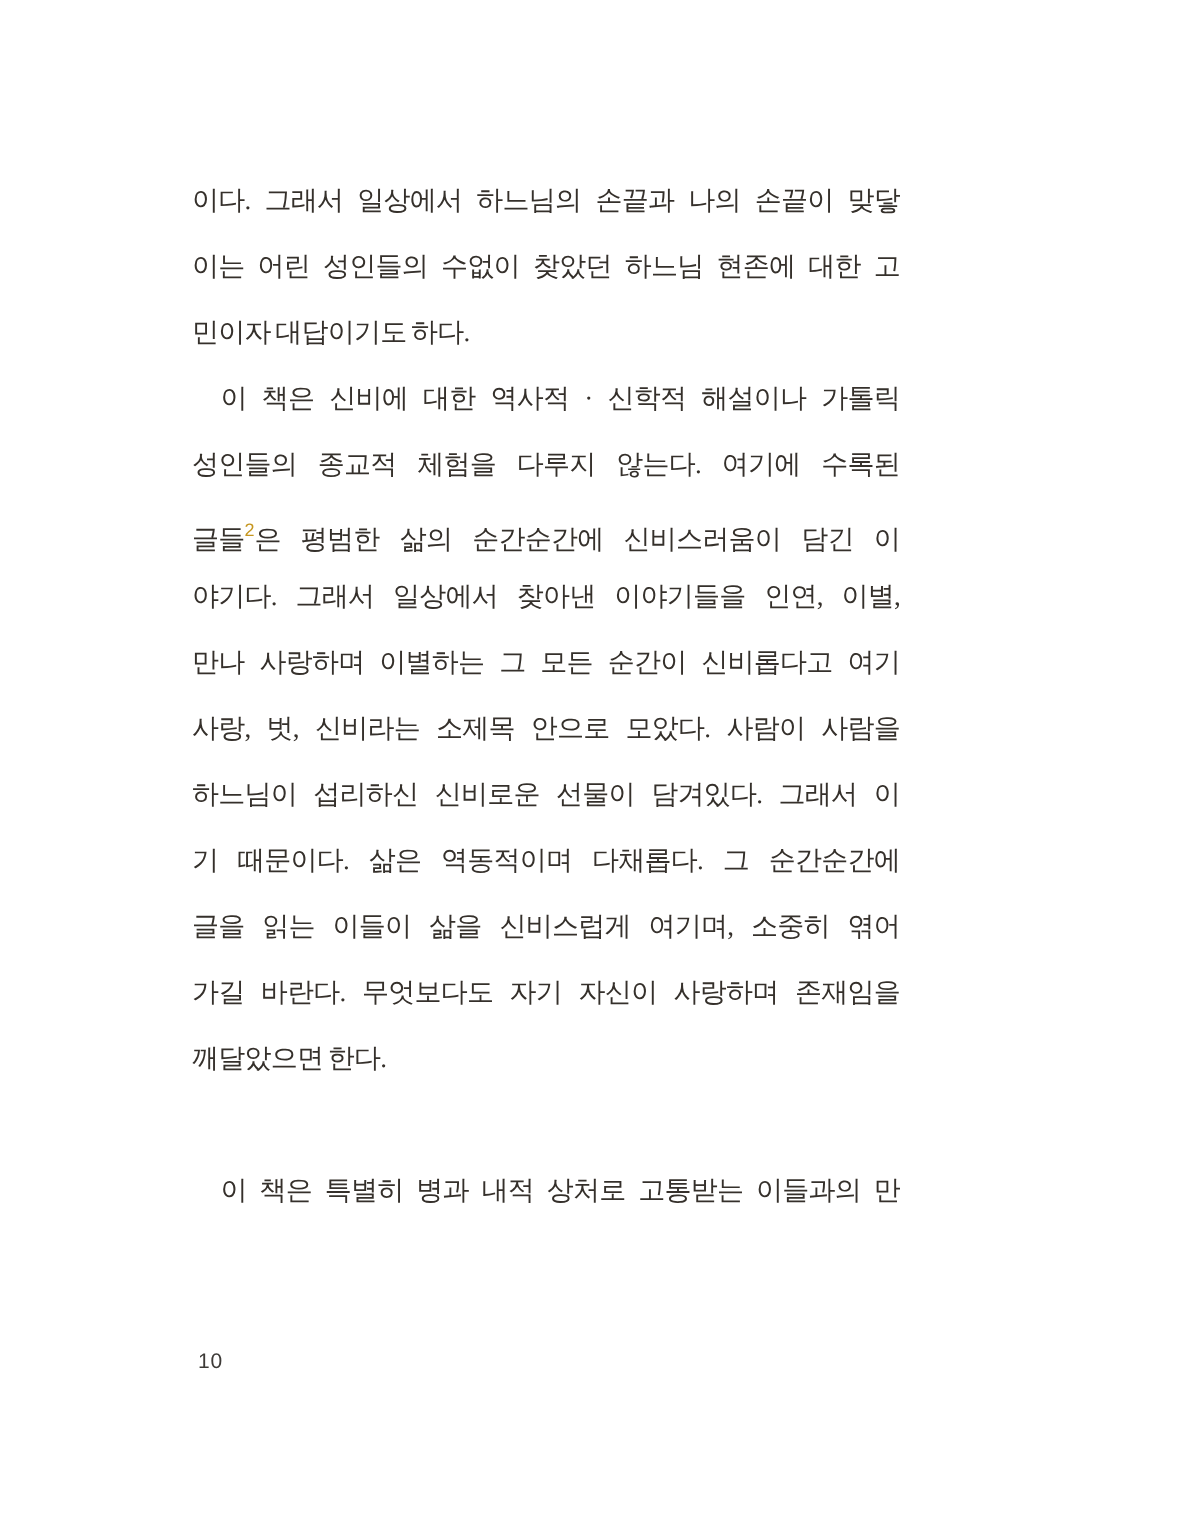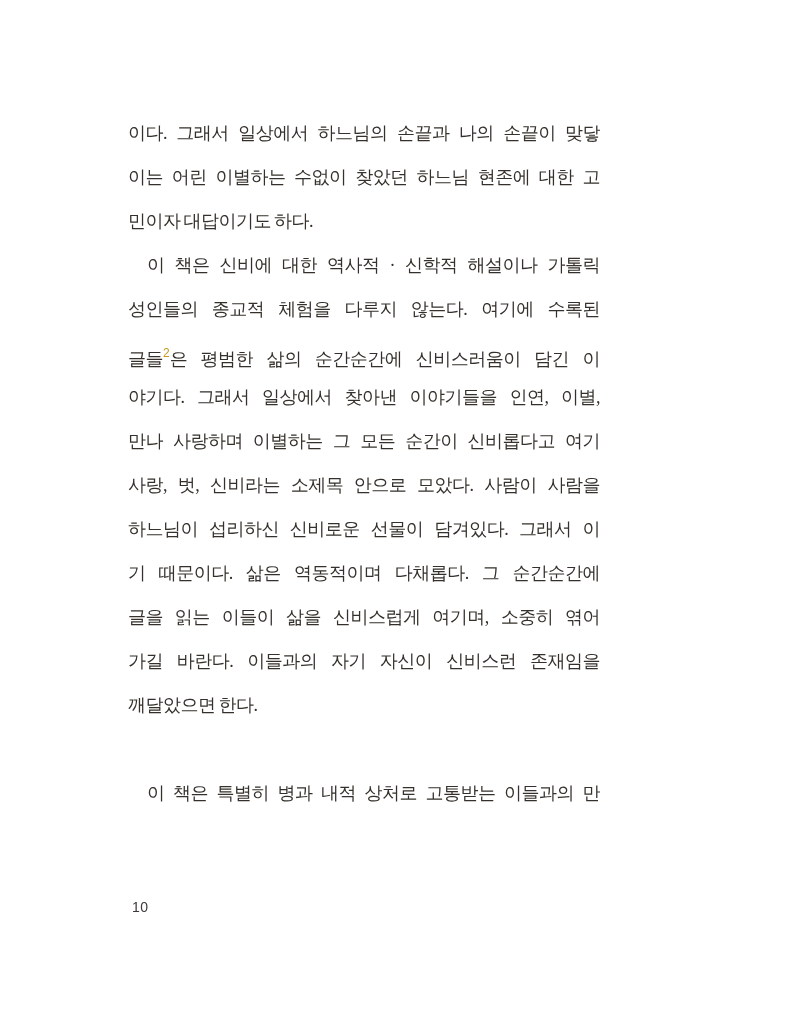--- a/index.html
+++ b/index.html
@@ -69,7 +69,7 @@
   <div class="body-text">
 
     <div class="line">이다. 그래서 일상에서 하느님의 손끝과 나의 손끝이 맞닿</div>
-    <div class="line">이는 어린 이별하는 수없이 찾았던 하느님 현존에 대한 고</div>
+    <div class="line">이는 어린 성인들의 수없이 찾았던 하느님 현존에 대한 고</div>
     <div class="line plain">민이자 대답이기도 하다.</div>
 
     <div class="line indent">이 책은 신비에 대한 역사적 · 신학적 해설이나 가톨릭</div>

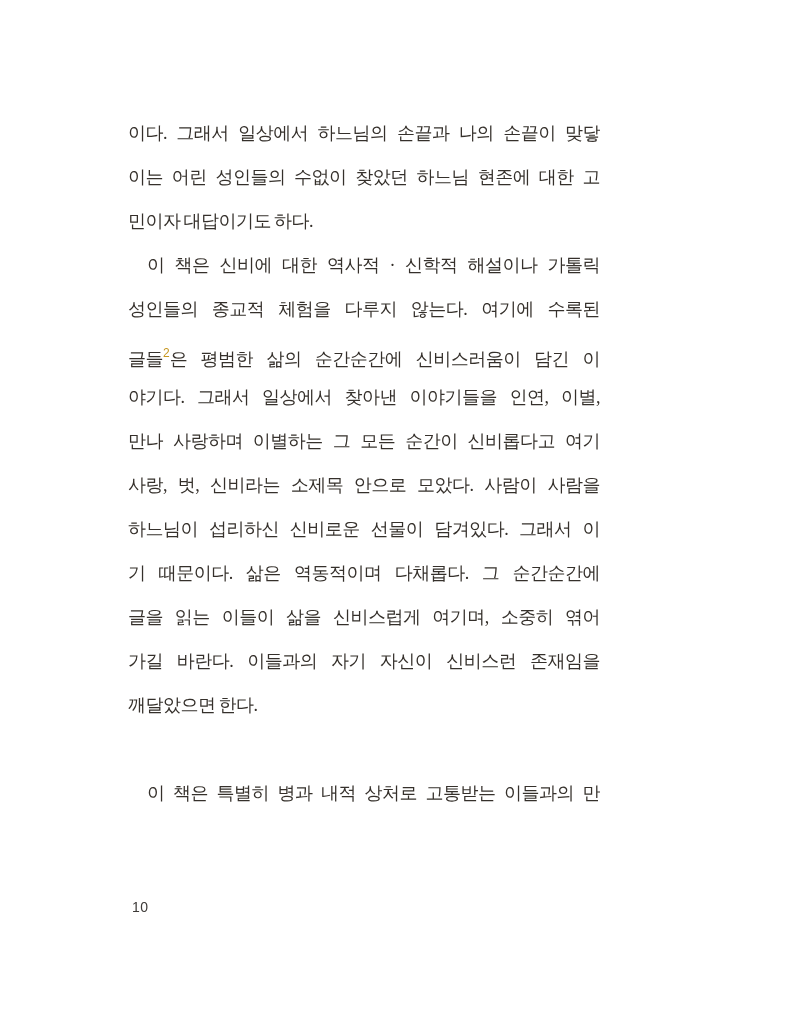--- a/index.html
+++ b/index.html
@@ -81,7 +81,7 @@
     <div class="line">하느님이 섭리하신 신비로운 선물이 담겨있다. 그래서 이</div>
     <div class="line">기 때문이다. 삶은 역동적이며 다채롭다. 그 순간순간에</div>
     <div class="line">글을 읽는 이들이 삶을 신비스럽게 여기며, 소중히 엮어</div>
-    <div class="line">가길 바란다. 이들과의 자기 자신이 신비스런 존재임을</div>
+    <div class="line">가길 바란다. 무엇보다도 자기 자신이 사랑하며 존재임을</div>
     <div class="line plain">깨달았으면 한다.</div>
 
     <div class="line blank"></div>

